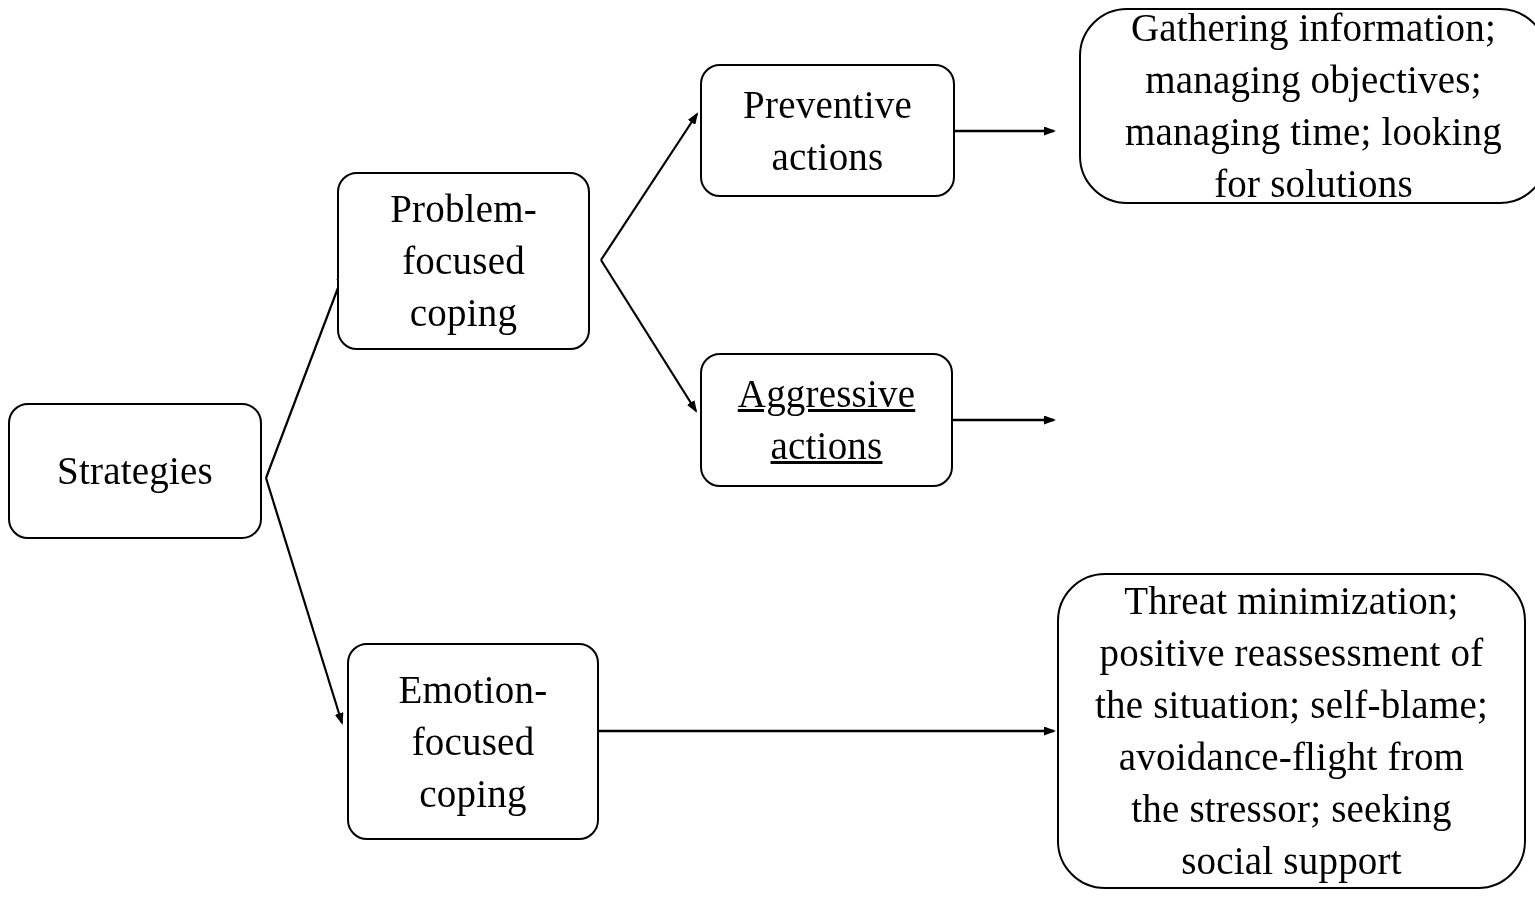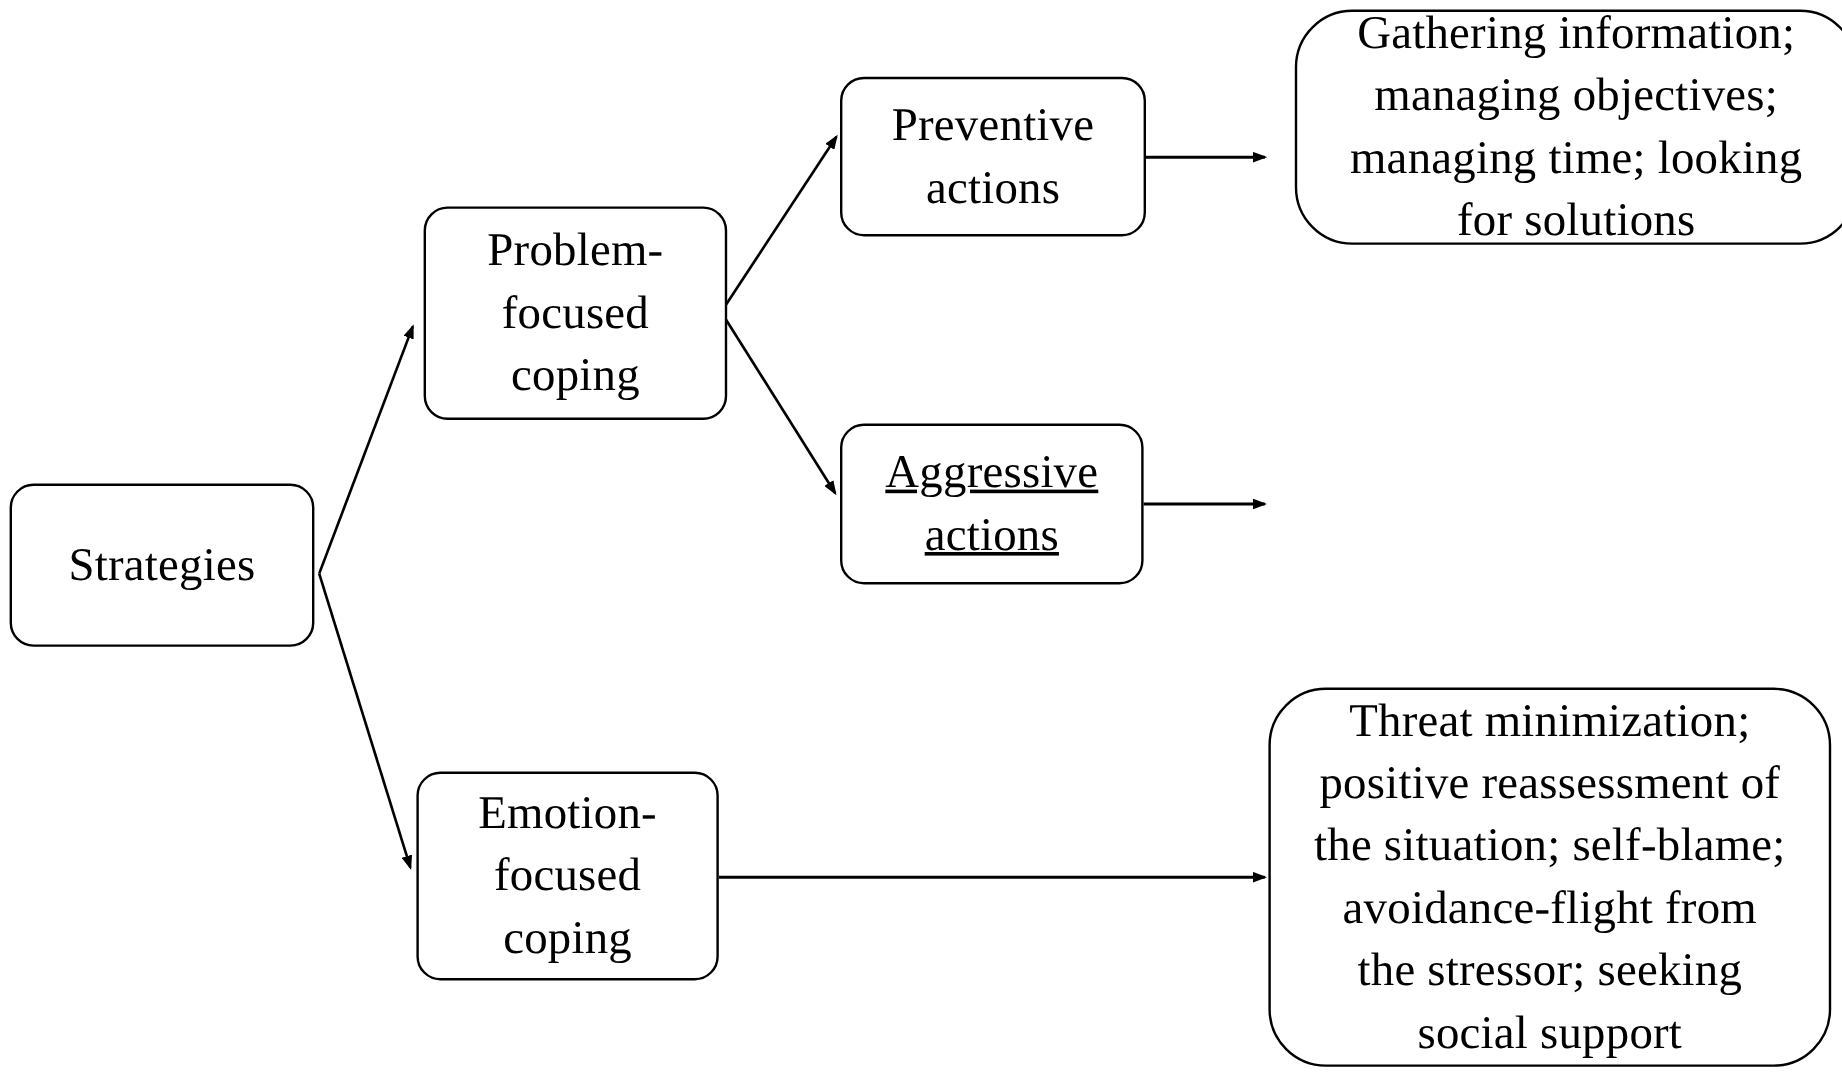--- a/index.html
+++ b/index.html
@@ -44,7 +44,7 @@
   .rad-lg { border-radius: 48px; }
 
   .n-strategies { left: 8px;    top: 403px; width: 254px; height: 136px; }
-  .n-problem    { left: 353px;  top: 172px; width: 253px; height: 178px; }
+  .n-problem    { left: 337px;  top: 172px; width: 253px; height: 178px; }
   .n-emotion    { left: 347px;  top: 643px; width: 252px; height: 174px; }
   .n-preventive { left: 700px;  top: 64px;  width: 255px; height: 133px; }
   .n-aggressive { left: 700px;  top: 353px; width: 253px; height: 134px; text-decoration: underline; }

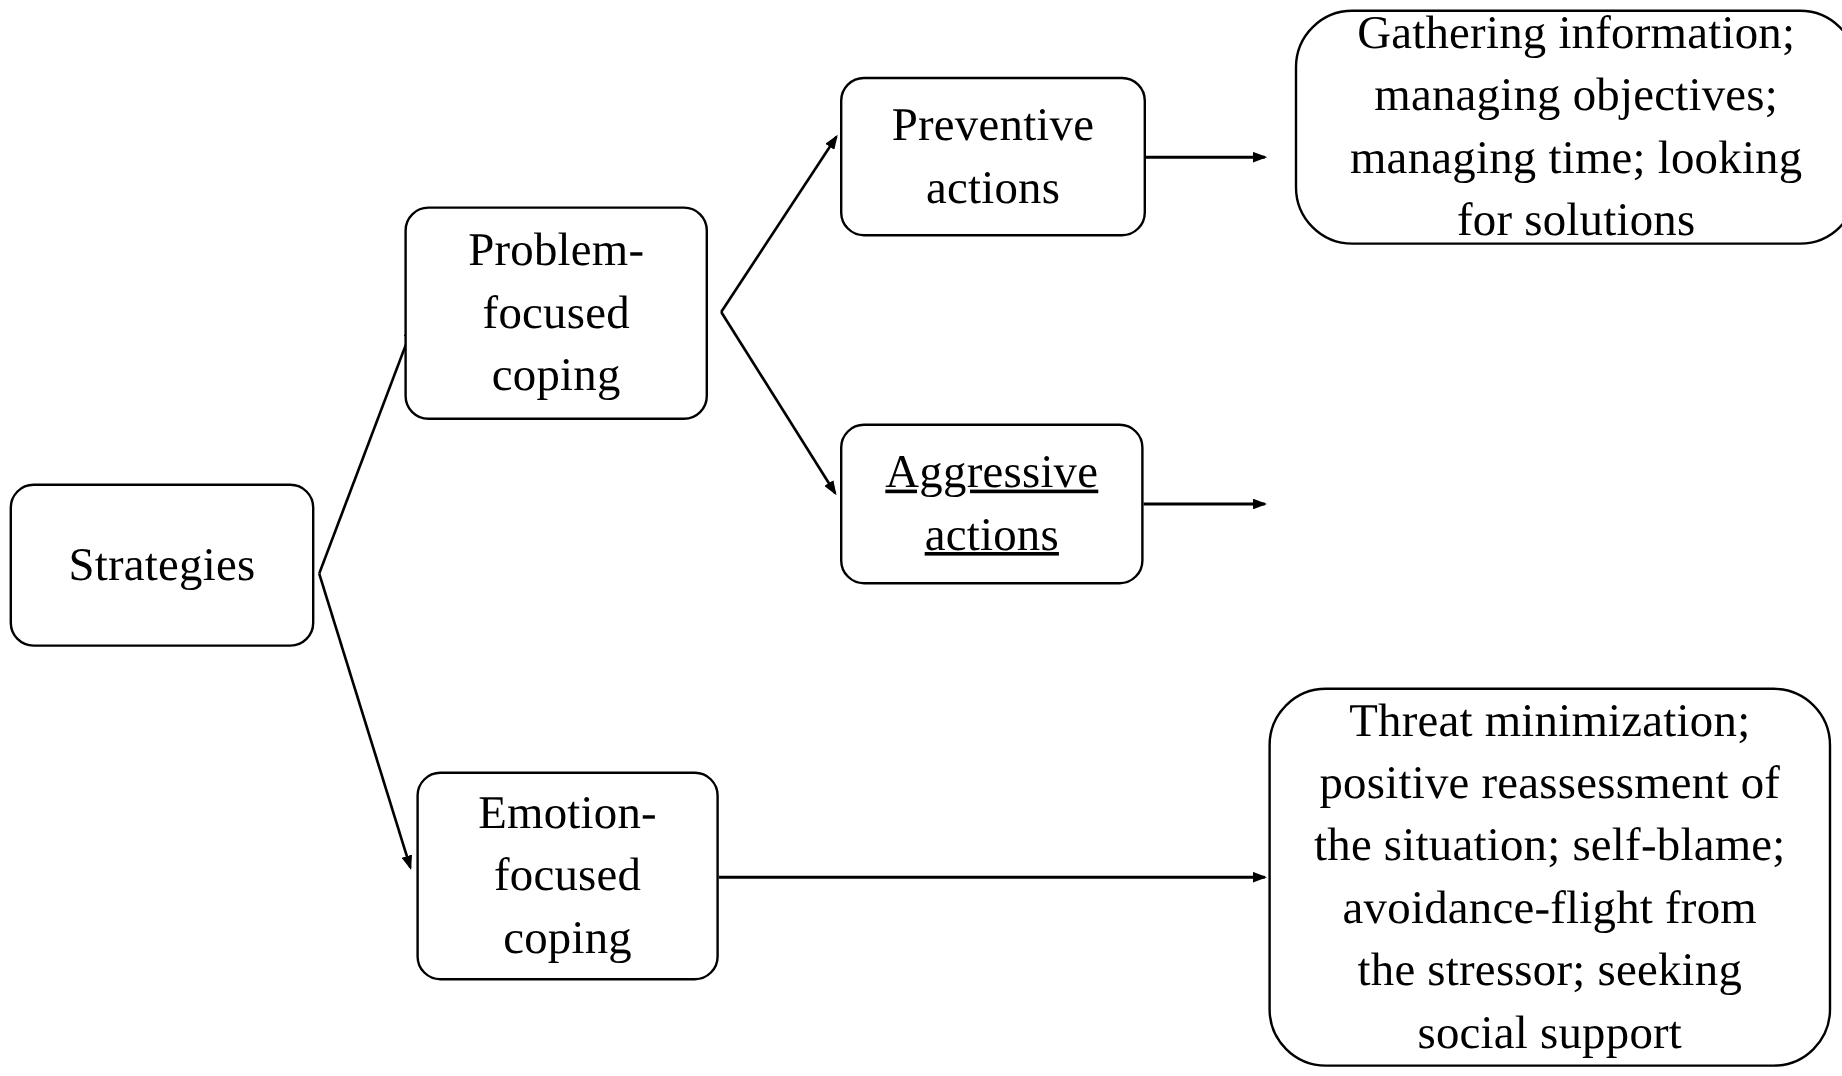--- a/index.html
+++ b/index.html
@@ -45,7 +45,7 @@
 
   .n-strategies { left: 8px;    top: 403px; width: 254px; height: 136px; }
   .n-problem    { left: 337px;  top: 172px; width: 253px; height: 178px; }
-  .n-emotion    { left: 347px;  top: 643px; width: 252px; height: 174px; }
+  .n-emotion    { left: 347px;  top: 643px; width: 252px; height: 197px; }
   .n-preventive { left: 700px;  top: 64px;  width: 255px; height: 133px; }
   .n-aggressive { left: 700px;  top: 353px; width: 253px; height: 134px; text-decoration: underline; }
   .n-outcome1   { left: 1079px; top: 8px;   width: 469px; height: 196px; }

